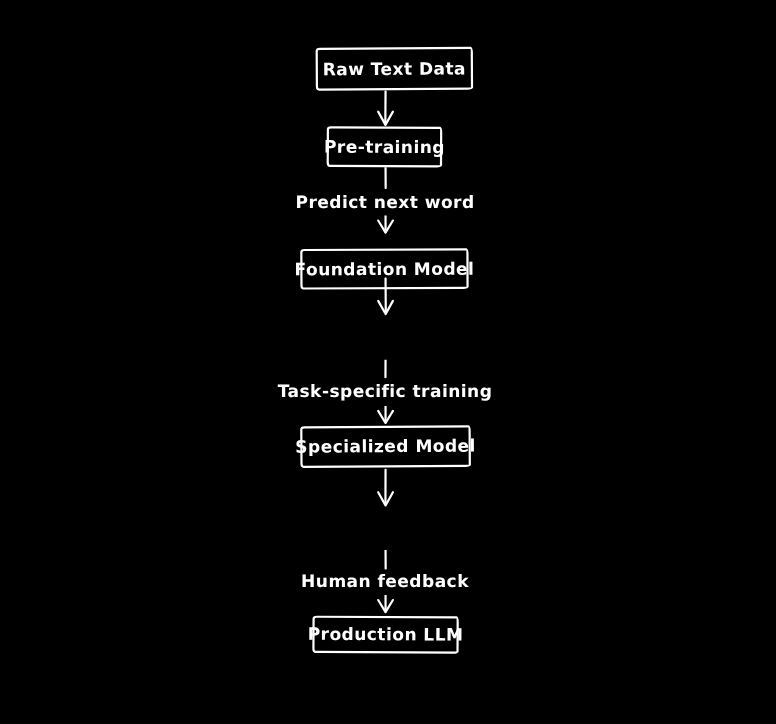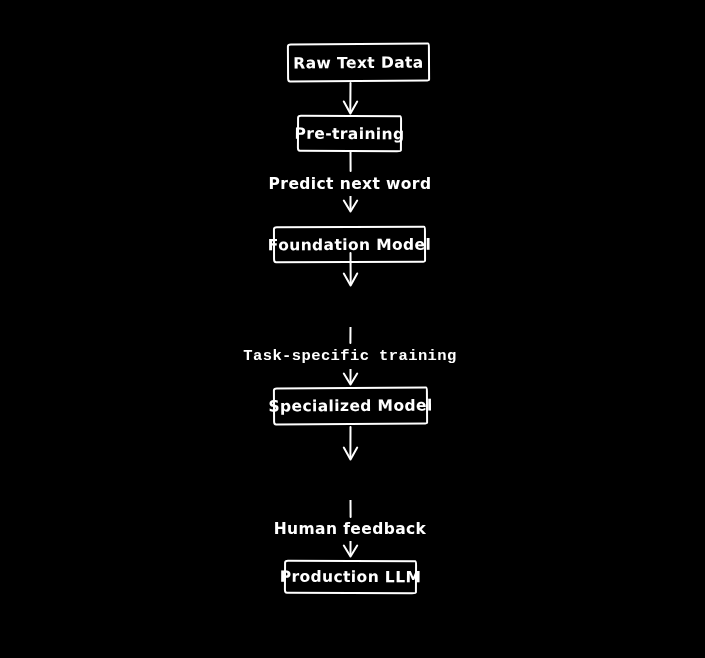--- a/index.html
+++ b/index.html
@@ -102,7 +102,7 @@
     <path d="M12.5 0 L12.4 16"></path>
   </svg>
 
-  <div class="edge-label" style="top:346px;font-family:Liberation Mono, monospace;">Task-specific training</div>
+  <div class="edge-label" style="top:346px;">Task-specific training</div>
 
   <svg class="arrow" style="left:338px; top:369px;" width="25" height="17" viewBox="0 0 25 17">
     <path d="M12.5 0 L12.5 13"></path>

